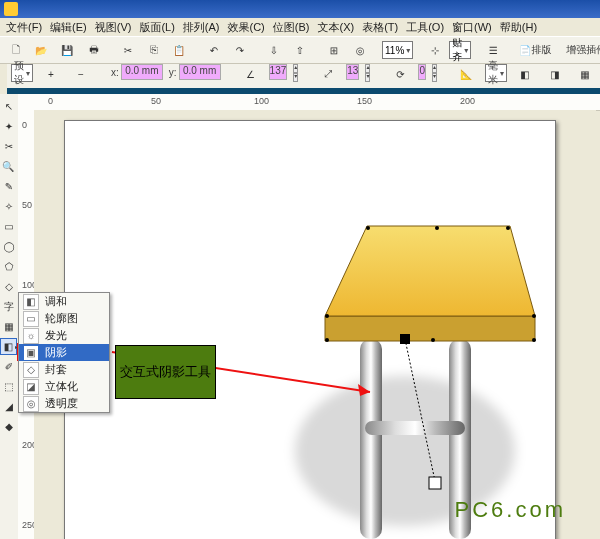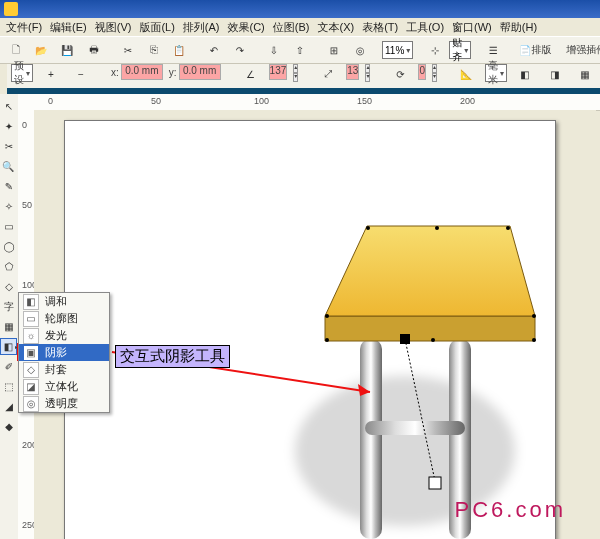--- a/index.html
+++ b/index.html
@@ -14,7 +14,7 @@
 .combo .arrow { margin-left:2px; font-size:8px; color:#555; }
 .propbar { height:24px; background:#f3f2ea; border-bottom:6px solid #0c4a6e; display:flex; align-items:flex-start; padding:0 4px; gap:6px; font-size:10px; color:#444;margin-left:7px; }
 .propbar .lab { display:flex; align-items:center; gap:2px; }
-.propbar .field { width:40px; height:14px; border:1px solid #aaa; background:#fca5a5; text-align:center; }
+.propbar .field { width:40px; height:14px; border:1px solid #aaa; background:#f0abfc; text-align:center; }
 .spin { width:10px; display:flex; flex-direction:column; }
 .spin div { height:7px; border:1px solid #999; font-size:6px; line-height:5px; text-align:center; background:#eee; }
 .workarea { position:relative; background:#ece9d8; height:473px; }

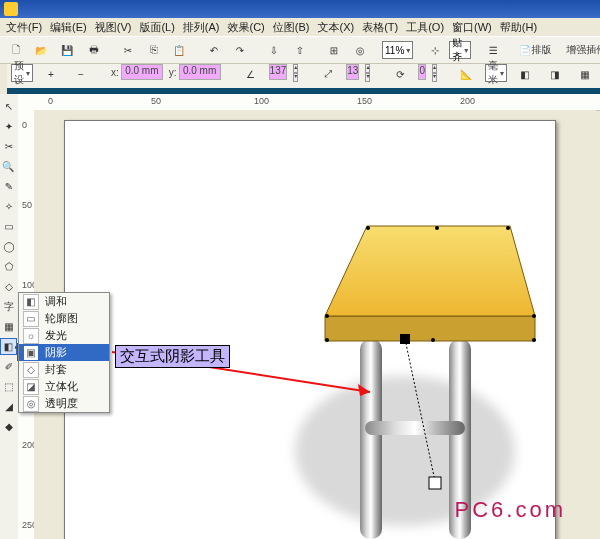--- a/index.html
+++ b/index.html
@@ -34,7 +34,7 @@
 .flyrow.sel { background:#316ac5; color:#fff; }
 .flyrow .ficon { width:14px; height:14px; display:flex; align-items:center; justify-content:center; font-size:10px; color:#555; background:#fff; border:1px solid #bbb; }
 .flyrow.sel .ficon { border-color:#316ac5; }
-.tooltip { position:absolute; left:115px; top:251px; background:#c4b5fd; border:1px solid #000; font-size:15px; padding:1px 4px; z-index:21; }
+.tooltip { position:absolute; left:115px; top:251px; background:#4d7c0f; border:1px solid #000; font-size:13px; padding:17px 4px; z-index:21; }
 .redline { position:absolute; z-index:15; }
 .watermark { position:absolute; right:30px; bottom:40px; font-size:22px; color:#be185d; font-family:Arial; letter-spacing:3px; pointer-events:none; }
 </style>

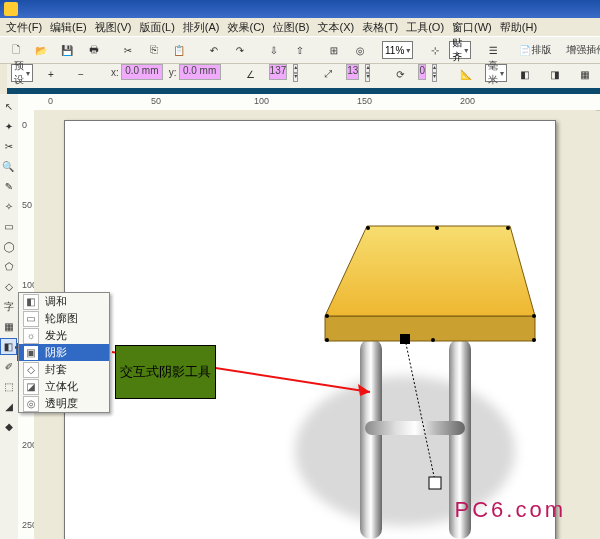--- a/index.html
+++ b/index.html
@@ -36,7 +36,7 @@
 .flyrow.sel .ficon { border-color:#316ac5; }
 .tooltip { position:absolute; left:115px; top:251px; background:#4d7c0f; border:1px solid #000; font-size:13px; padding:17px 4px; z-index:21; }
 .redline { position:absolute; z-index:15; }
-.watermark { position:absolute; right:30px; bottom:40px; font-size:22px; color:#be185d; font-family:Arial; letter-spacing:3px; pointer-events:none; }
+.watermark { position:absolute; right:30px; bottom:40px; font-size:22px; color:#4d7c0f; font-family:Arial; letter-spacing:3px; pointer-events:none; }
 </style>
 </head>
 <body>

